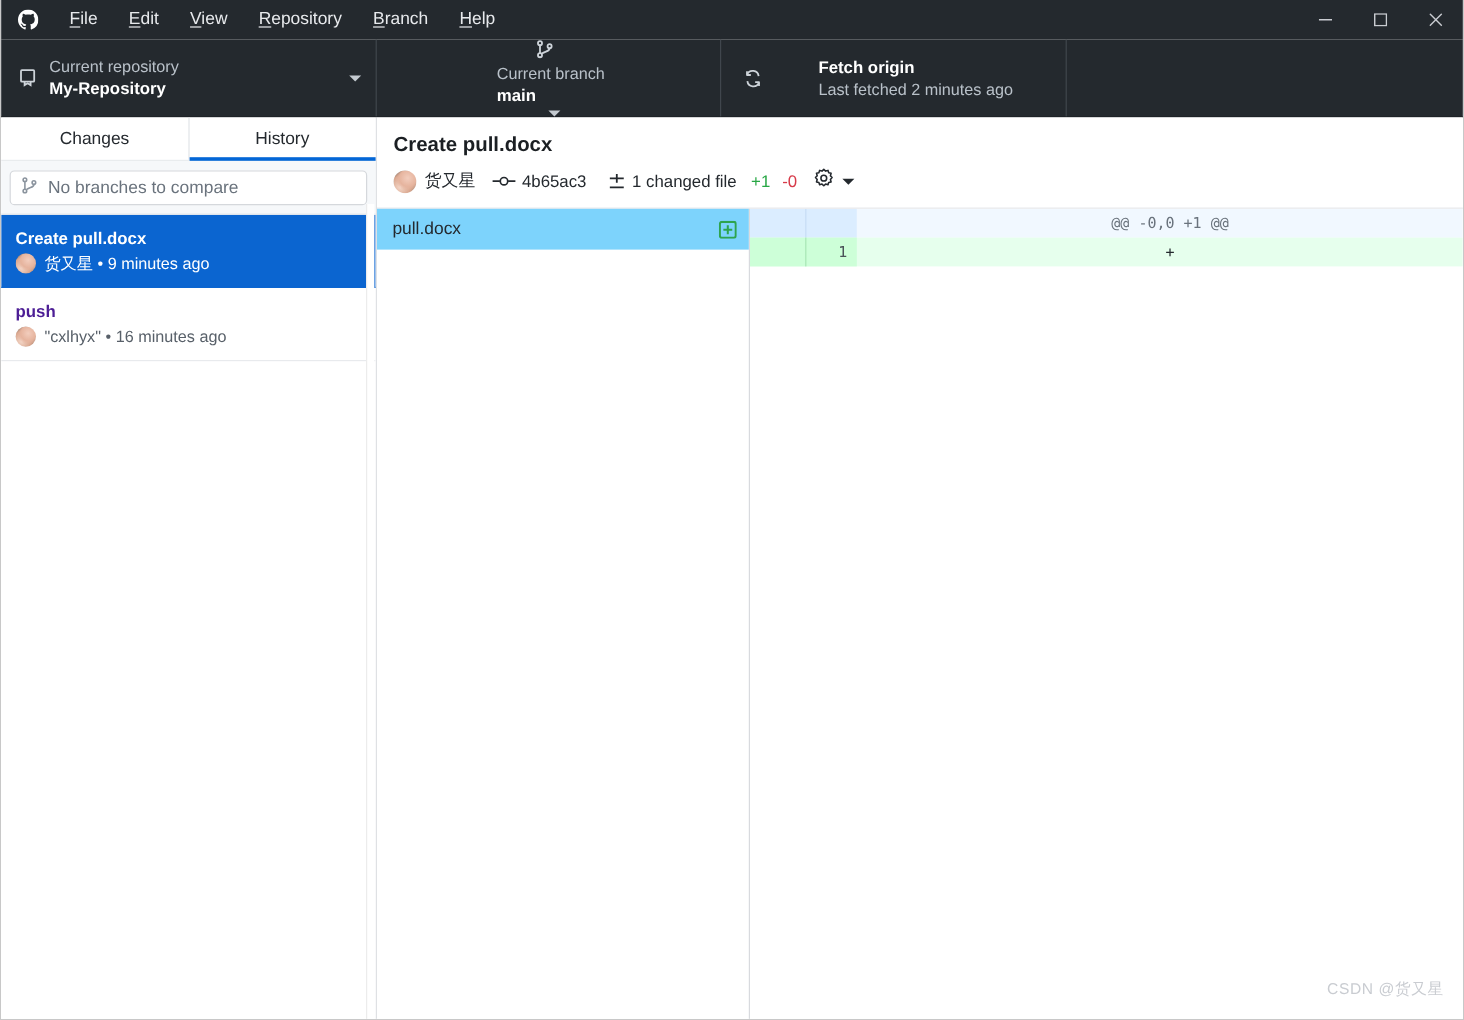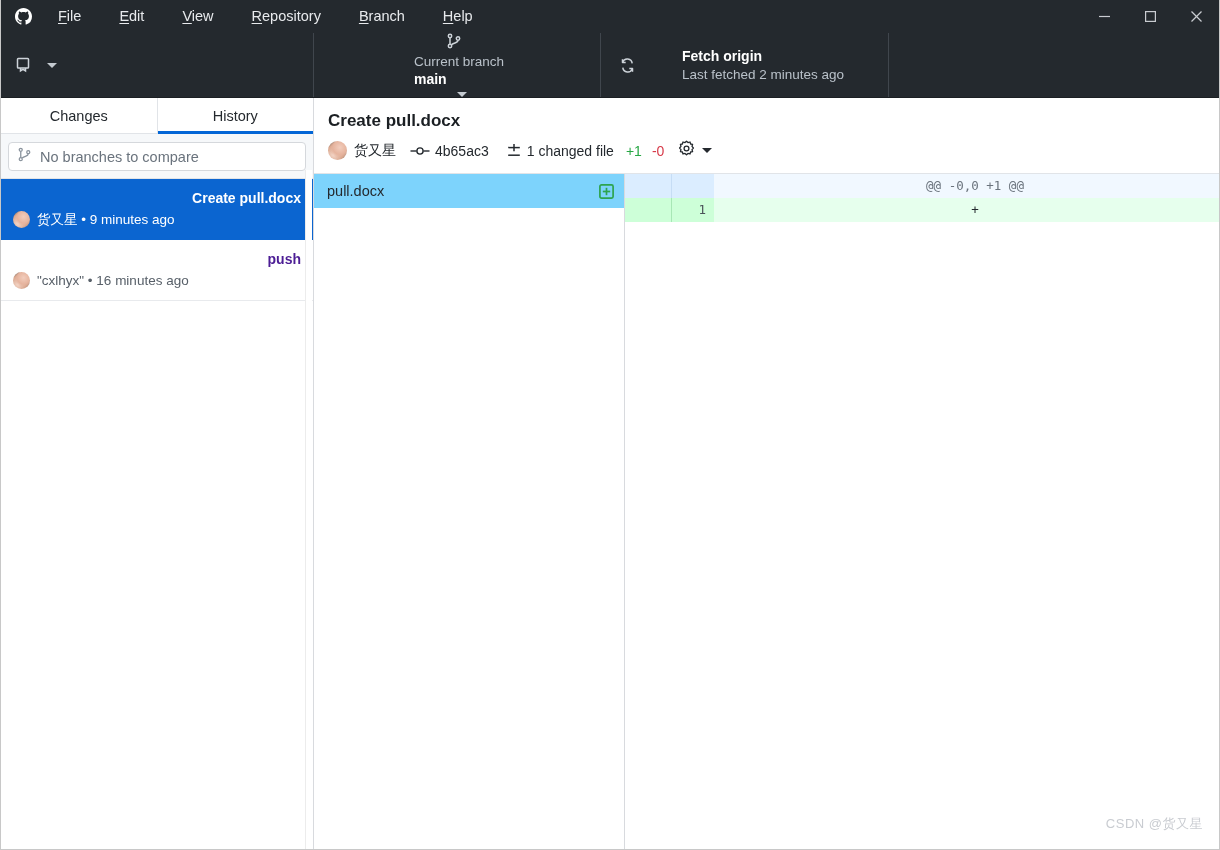--- a/index.html
+++ b/index.html
@@ -27,7 +27,7 @@
   }
   .gh-logo { width: 44px; display: flex; justify-content: center; align-items: center; }
   .gh-logo svg { width: 17px; height: 17px; fill: #ffffff; }
-  .menu { display: flex; align-items: center; height: 33px; gap: 12px; }
+  .menu { display: flex; align-items: center; height: 33px; }
   .menu-item {
     color: #e8eaed;
     font-size: 14.5px;

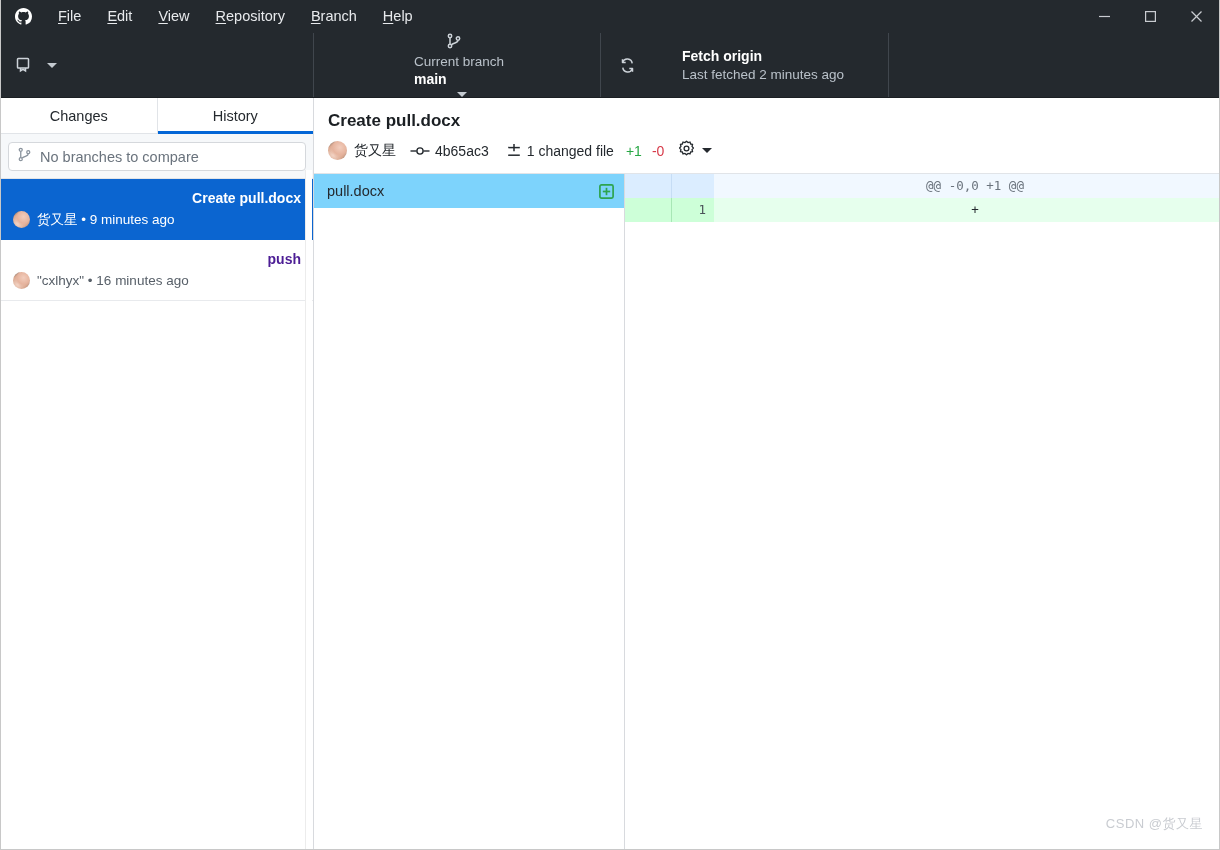--- a/index.html
+++ b/index.html
@@ -238,6 +238,10 @@
           <path d="M5.5 11 L5.5 14 L8 12.4 L10.5 14 L10.5 11"></path>
         </svg>
       </div>
+      <div class="tb-text">
+        <div class="tb-label">Current repository</div>
+        <div class="tb-value">My-Repository</div>
+      </div>
       <div class="tb-caret"></div>
     </div>
 

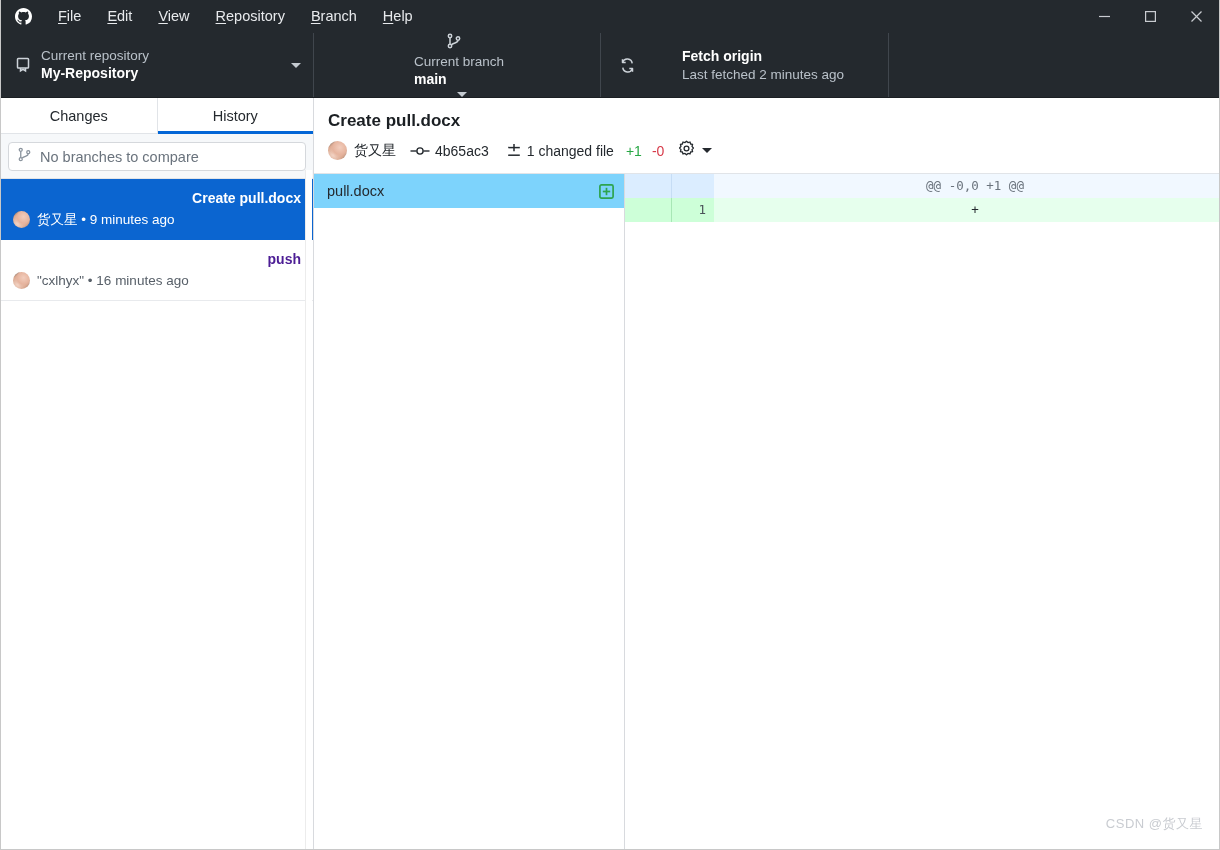--- a/index.html
+++ b/index.html
@@ -82,7 +82,6 @@
     border-right: 1px solid #d8dade;
     background: #ffffff;
     position: relative;
-    text-align: right;
   }
   .tabs { height: 36px; flex: 0 0 36px; display: flex; border-bottom: 1px solid #e1e4e8; }
   .tab {

